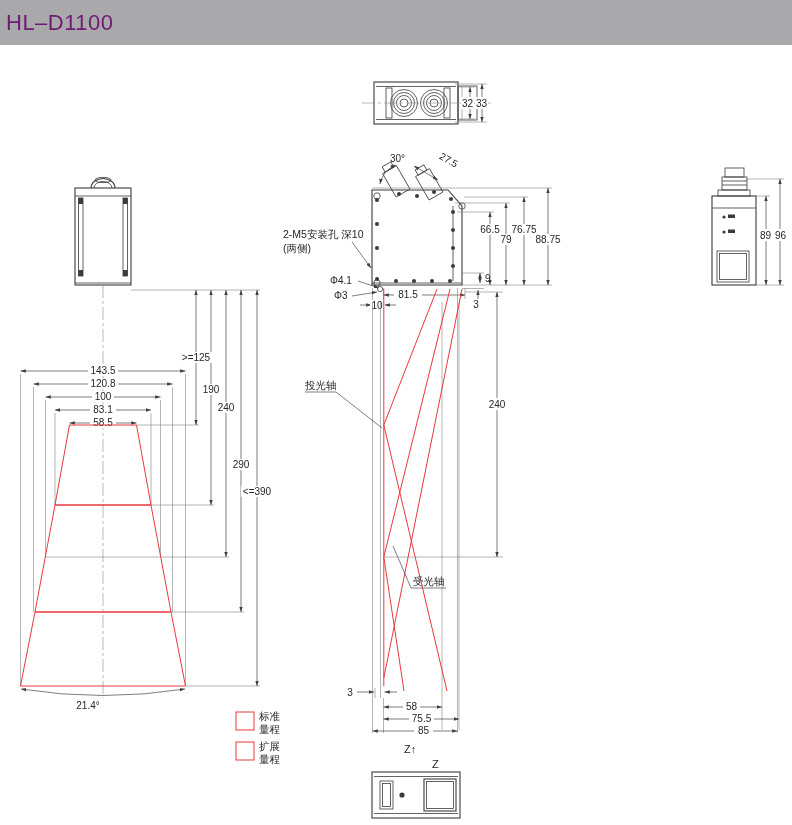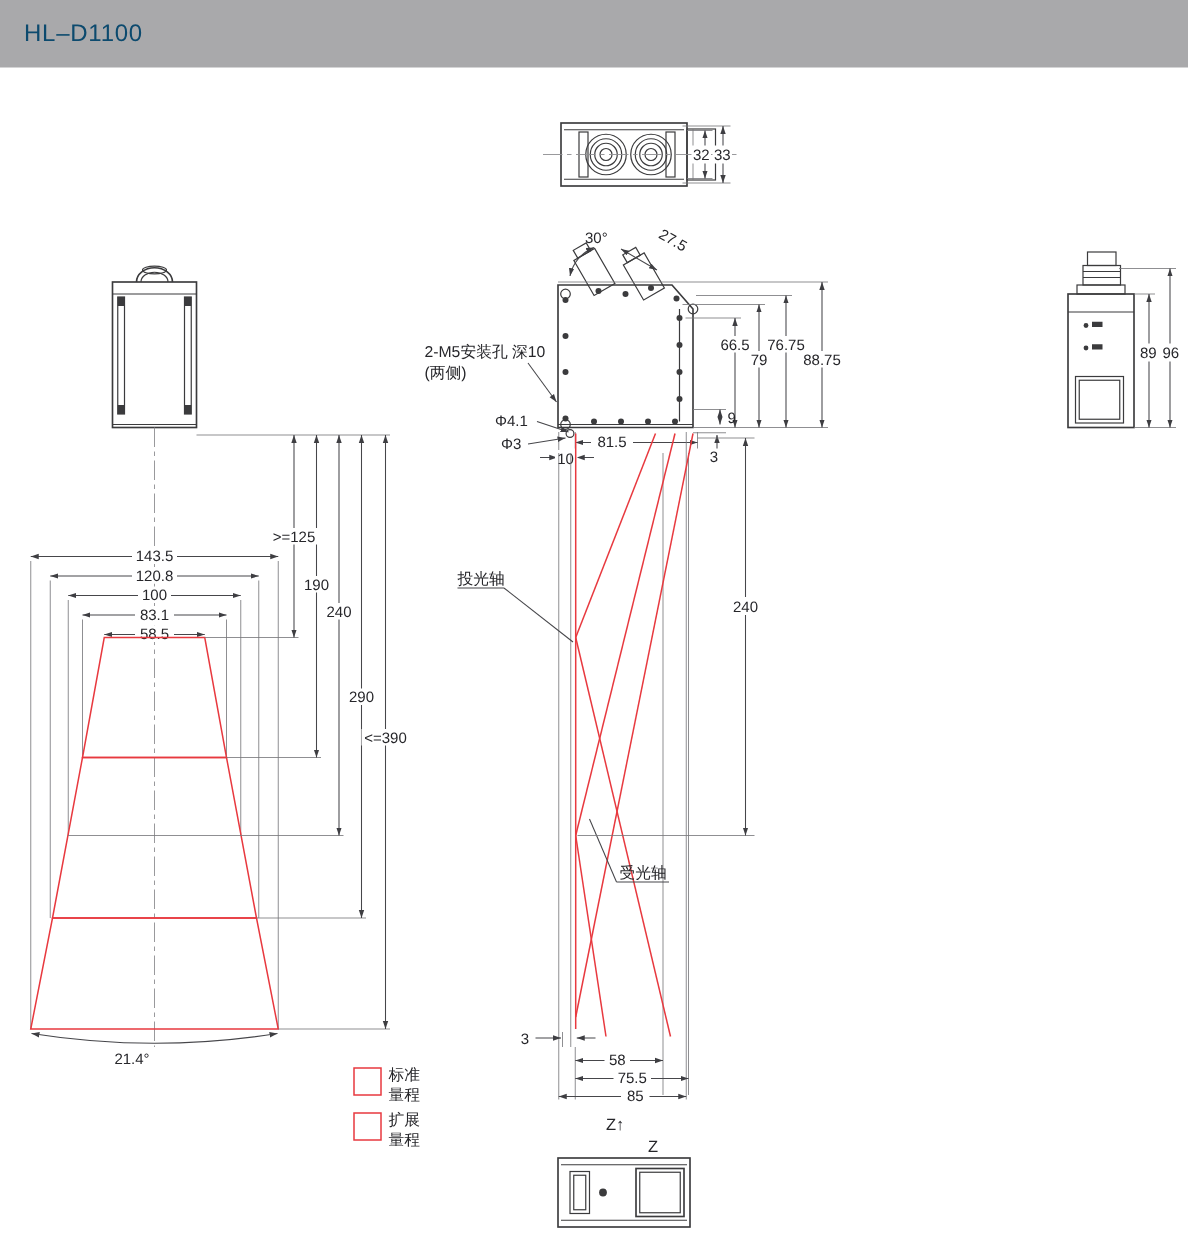--- a/index.html
+++ b/index.html
@@ -7,7 +7,7 @@
          font-family:"Liberation Sans",sans-serif;}
   #hdr{position:absolute;left:0;top:0;width:792px;height:45px;background:#a9a9ab;
        display:flex;align-items:center;}
-  #hdr .ttl{font-size:16px;color:#0c4a6e;padding-left:16px;letter-spacing:0.5px;}
+  #hdr .ttl{font-size:22px;color:#701a75;padding-left:6px;letter-spacing:0.5px;}
   svg{position:absolute;left:0;top:0;}
   .ol{stroke:#3b3b3d;stroke-width:1.1;fill:none;}
   .ol2{stroke:#3b3b3d;stroke-width:0.8;fill:none;}

